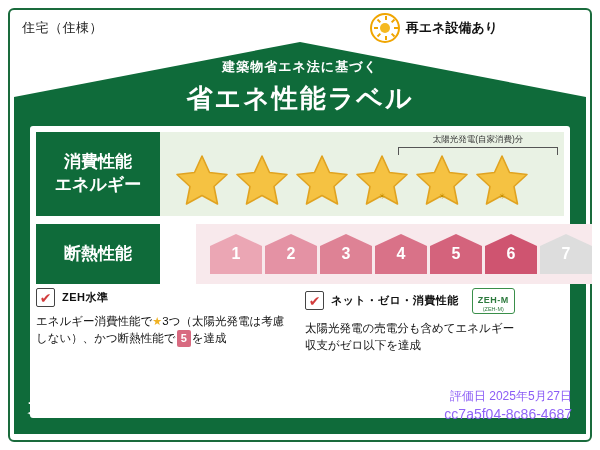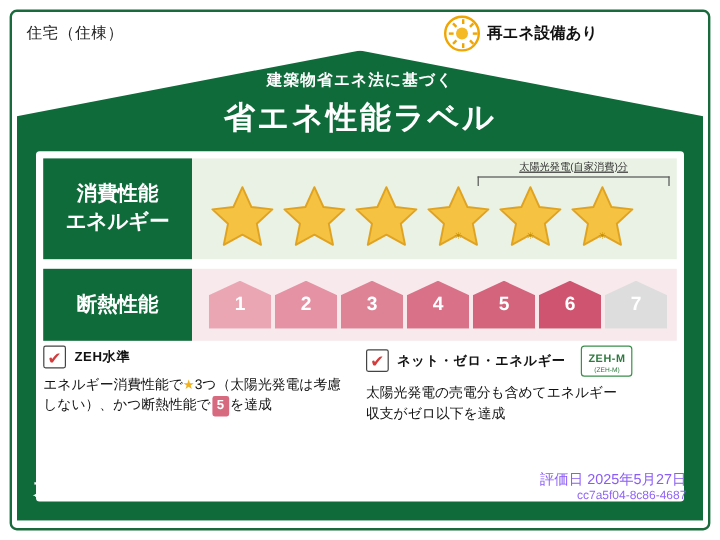--- a/index.html
+++ b/index.html
@@ -86,7 +86,7 @@
   }
   .solar-bracket{
     position:absolute;right:6px;top:2px;width:160px;text-align:center;
-    font-size:8.5px;color:#333;text-decoration:underline;
+    font-size:8.5px;color:#333;
   }
   .bracket-line{
     position:relative;height:7px;margin-top:1px;

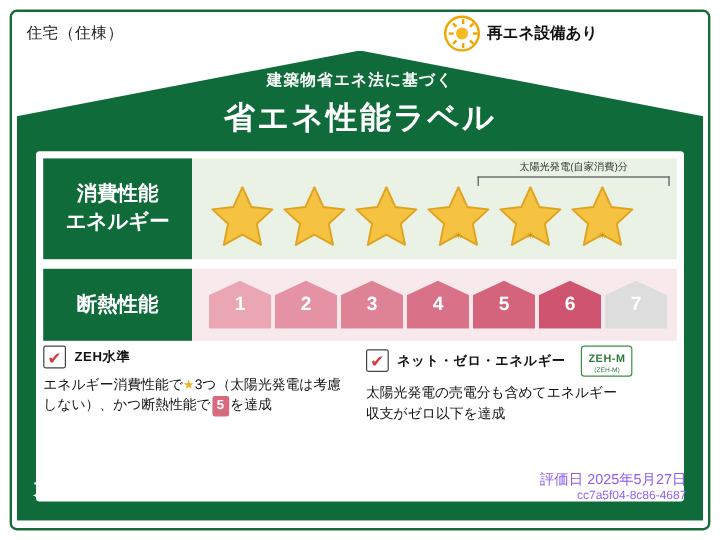--- a/index.html
+++ b/index.html
@@ -103,7 +103,7 @@
     position:absolute;left:50%;bottom:6px;transform:translateX(-50%);
     font-size:8px;color:#c79100;
   }
-  .row2{height:60px;margin:8px 6px 0 6px;}
+  .row2{height:60px;margin:8px 6px 0 6px;gap:36px;}
   .row2 .row-content{
     flex:1;background:#f8e9ec;position:relative;display:flex;align-items:center;
     justify-content:flex-start;padding-left:14px;

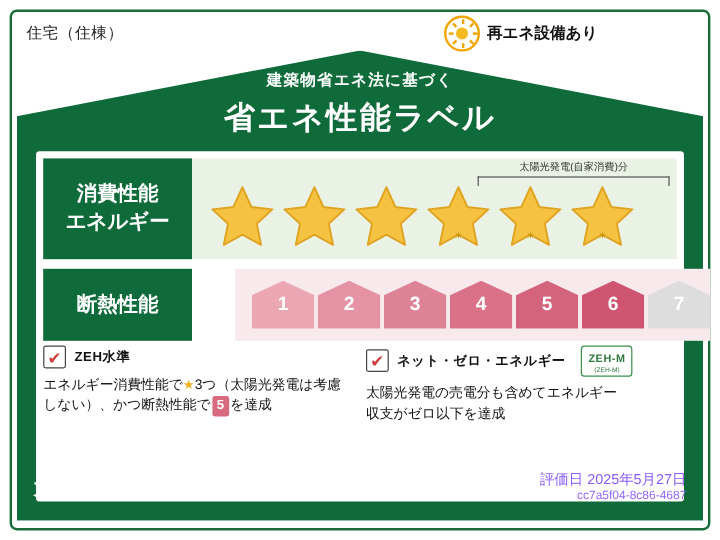--- a/index.html
+++ b/index.html
@@ -276,7 +276,7 @@
         <div class="check-col">
           <div class="check-head">
             <span class="checkbox">✔</span>
-            <span class="check-title">ネット・ゼロ・エネルギー</span>
+            <span class="check-title">ネット・ゼロ・消費性能</span>
             <span class="nz-badge">
               <span class="b1">ZEH-M</span>
               <span class="b2">(ZEH-M)</span>

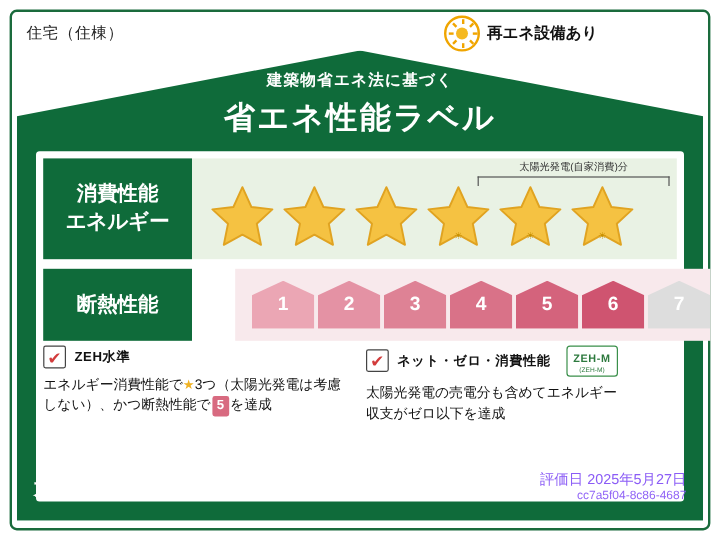--- a/index.html
+++ b/index.html
@@ -160,7 +160,7 @@
   .bels-id{color:#ffffff;font-size:11px;letter-spacing:0.5px;margin-left:4px;}
   .eval-wrap{text-align:right;color:#8b5cf6;line-height:1.35;}
   .eval-date{font-size:12px;}
-  .eval-code{font-size:10px;opacity:0.95;}
+  .eval-code{font-size:14px;opacity:0.95;}
 </style>
 </head>
 <body>

